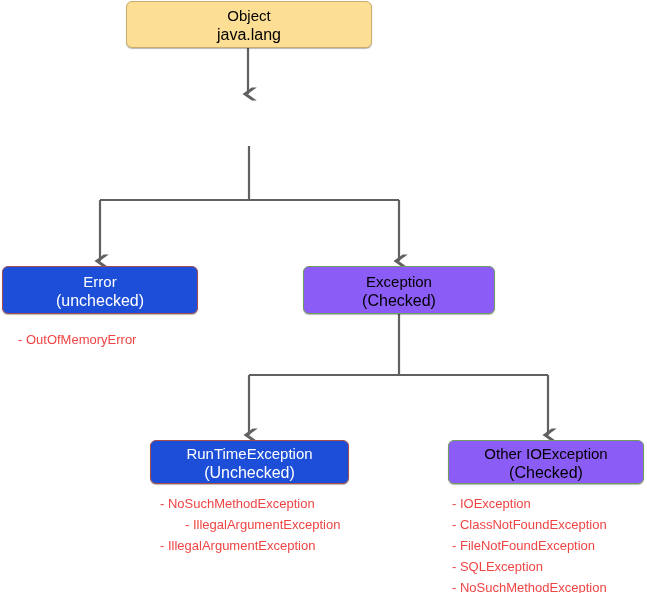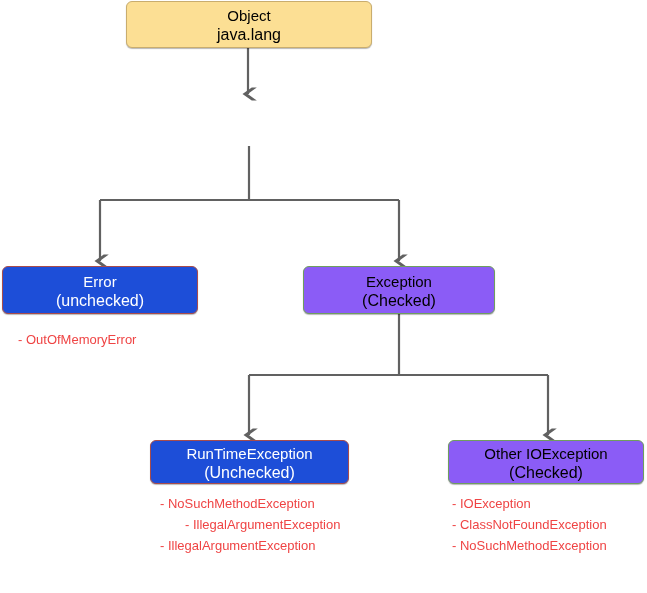--- a/index.html
+++ b/index.html
@@ -155,6 +155,7 @@
   <div class="list" id="list-other">
     <span class="list-item">- IOException</span>
     <span class="list-item">- ClassNotFoundException</span>
+    <span class="list-item">- FileNotFoundException</span>
     <span class="list-item">- NoSuchMethodException</span>
   </div>
 

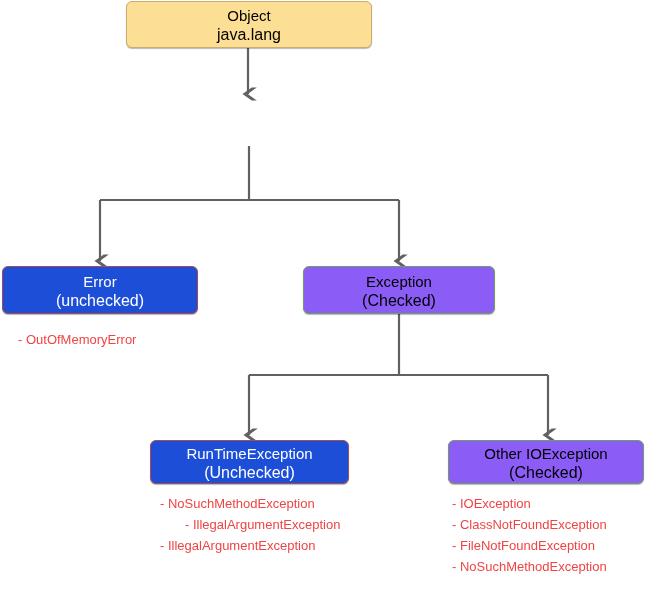--- a/index.html
+++ b/index.html
@@ -156,6 +156,7 @@
     <span class="list-item">- IOException</span>
     <span class="list-item">- ClassNotFoundException</span>
     <span class="list-item">- FileNotFoundException</span>
+    <span class="list-item">- SQLException</span>
     <span class="list-item">- NoSuchMethodException</span>
   </div>
 

